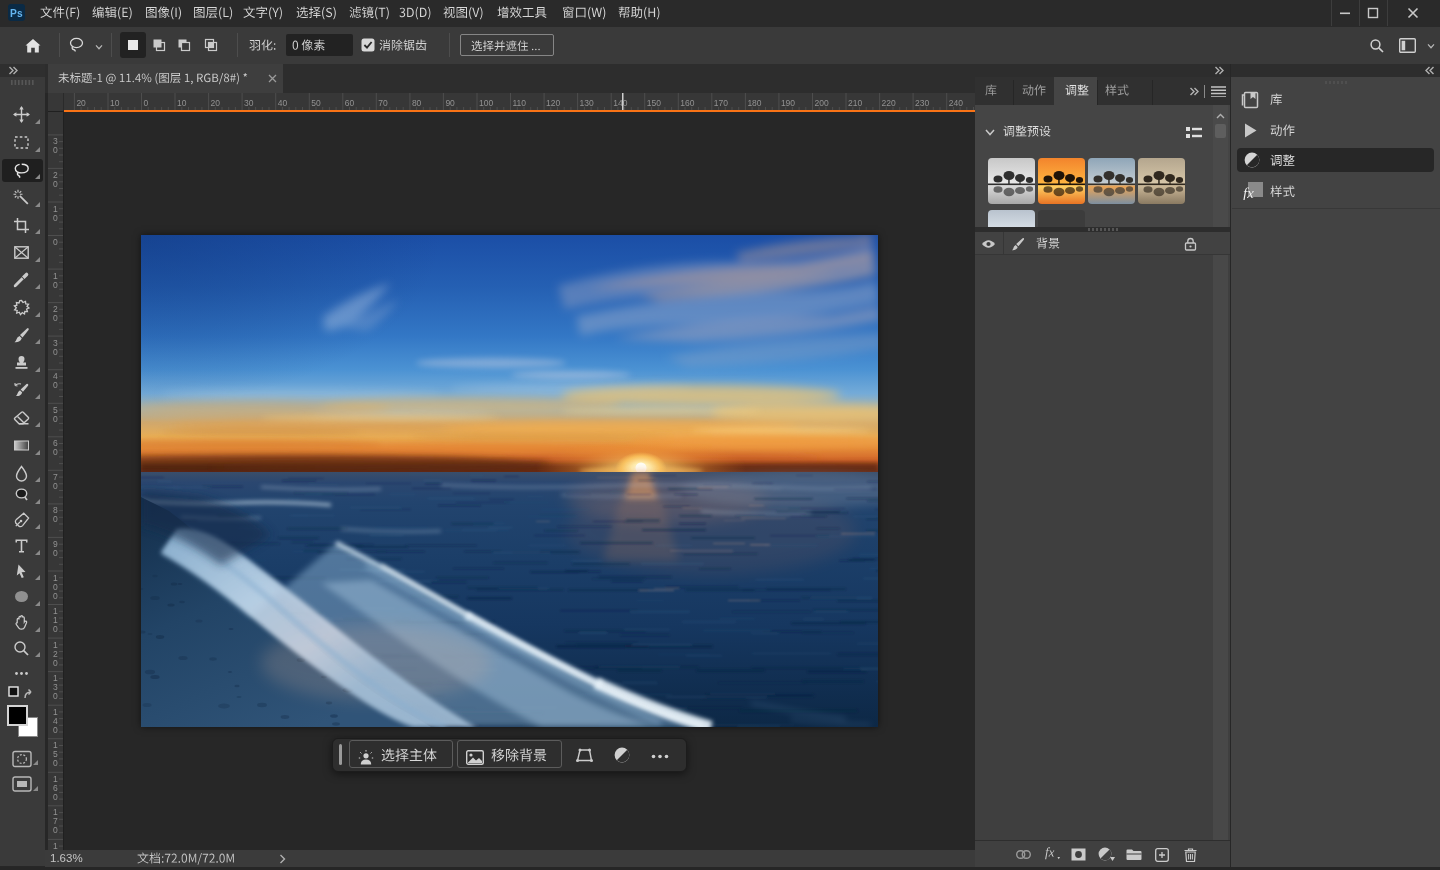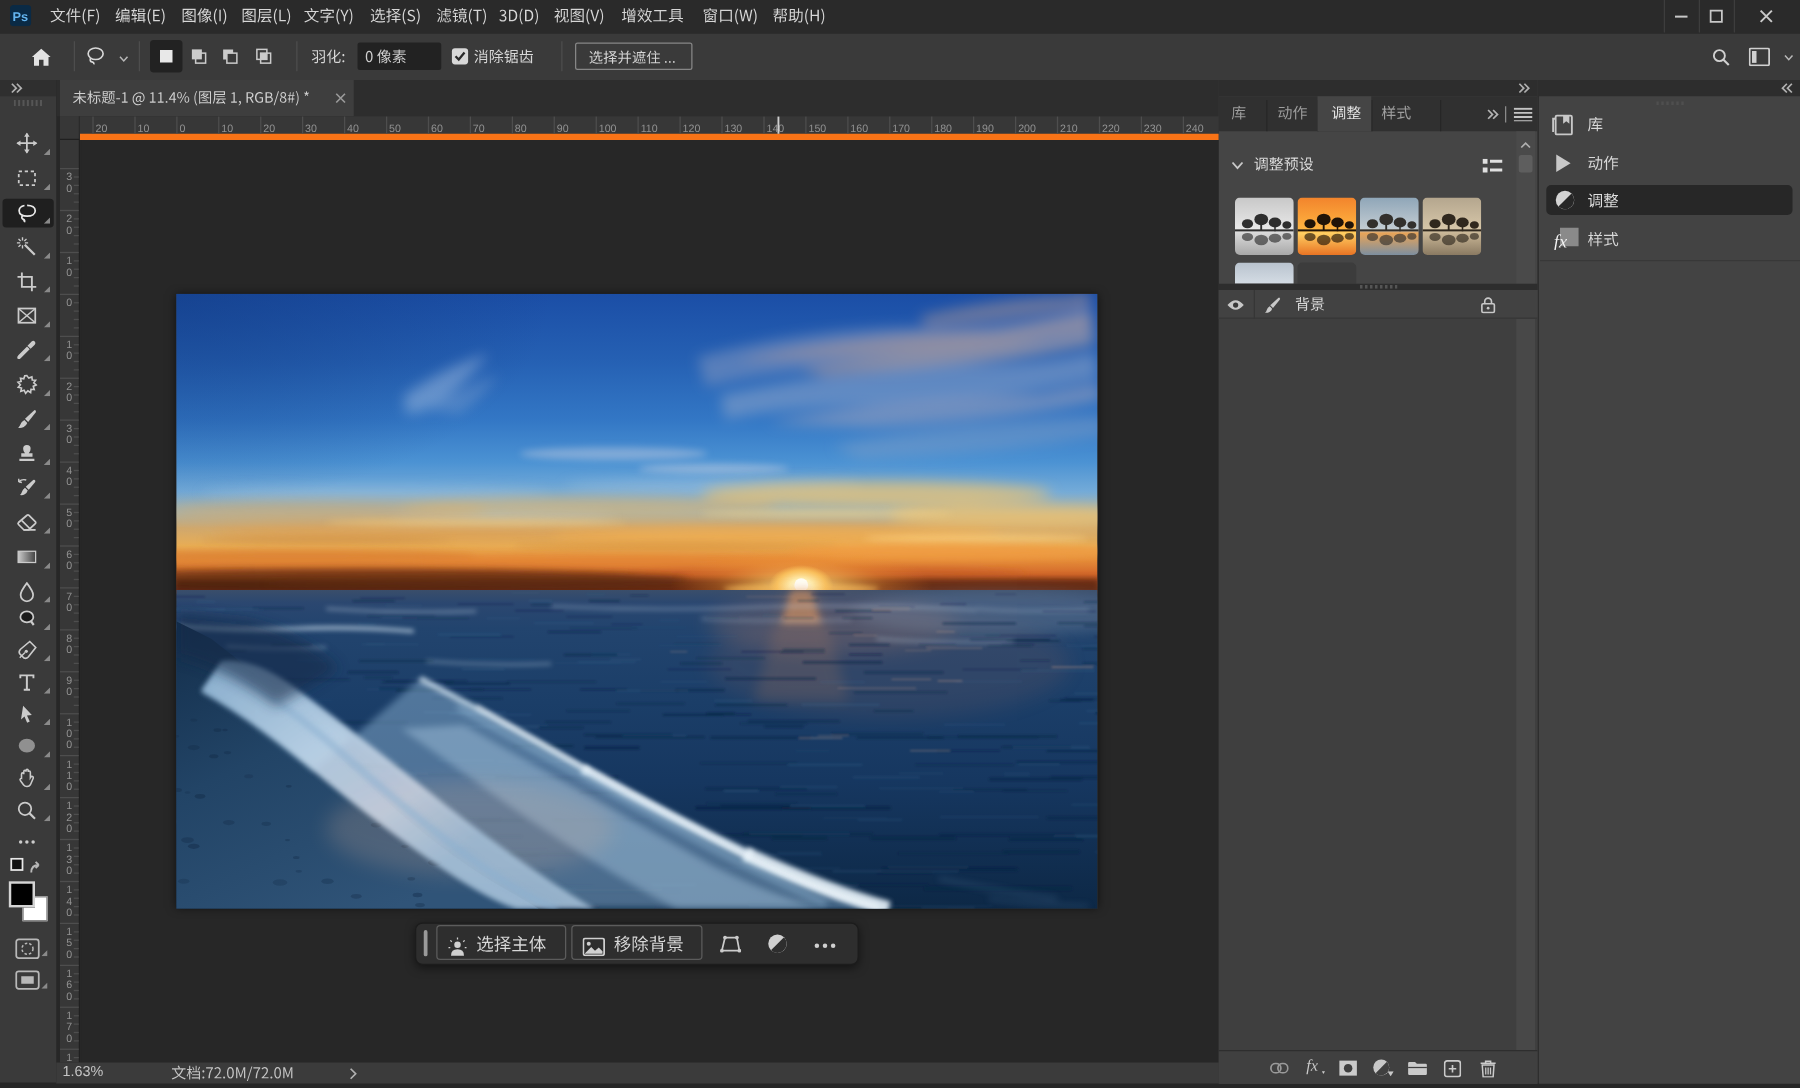--- a/index.html
+++ b/index.html
@@ -324,7 +324,7 @@
 <svg class="a" style="left:268px;top:74px" width="9" height="9" viewBox="0 0 9 9">
     <path d="M1 1 L8 8 M8 1 L1 8" stroke="#9a9a9a" stroke-width="1.3"></path>
   </svg>
-<div class="a" style="left:48px;top:93px;width:927px;height:19px;background:#373737;border-bottom:5px solid #f97316;overflow:hidden">
+<div class="a" style="left:48px;top:93px;width:927px;height:19px;background:#373737;border-bottom:2px solid #f97316;overflow:hidden">
 <svg width="927" height="19" style="display:block">
       <rect x="25.9" y="0" width="1" height="19" fill="#4e4e4e"></rect>
       <text x="28.4" y="12.5" font-size="8.5" fill="#929292">20</text>

